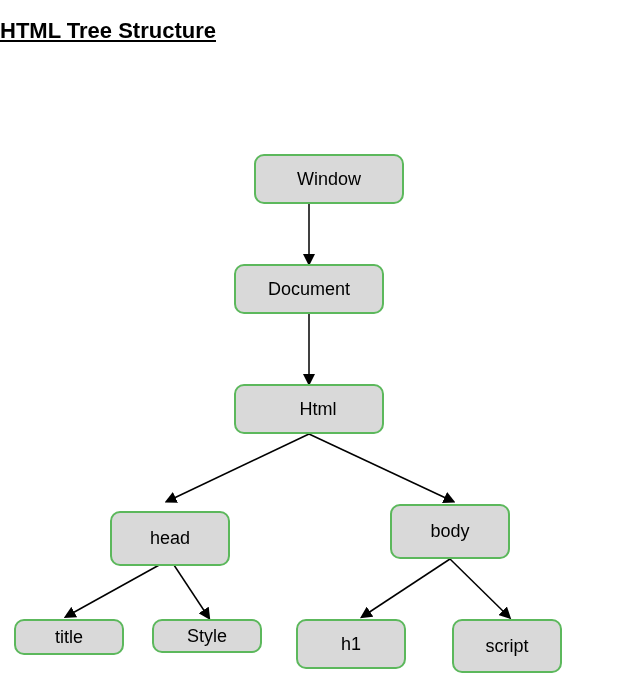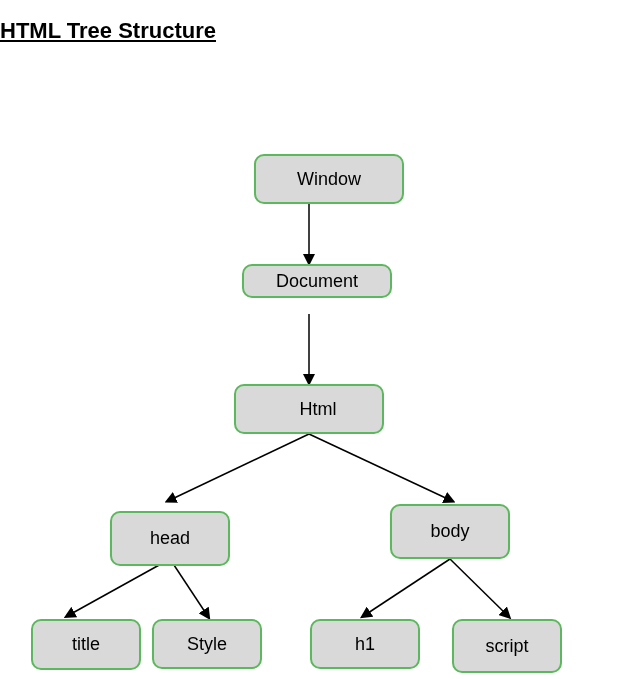--- a/index.html
+++ b/index.html
@@ -87,7 +87,7 @@
 
   <div class="node" style="left:234px; top:100px; width:150px; height:50px;margin-left:20px;">Window</div>
 
-  <div class="node" style="left:242px; top:210px; width:150px; height:34px;">Document</div>
+  <div class="node" style="left:234px; top:210px; width:150px; height:50px;">Document</div>
 
   <div class="node" style="left:234px; top:330px; width:150px; height:50px;padding-left:18px;">Html</div>
 

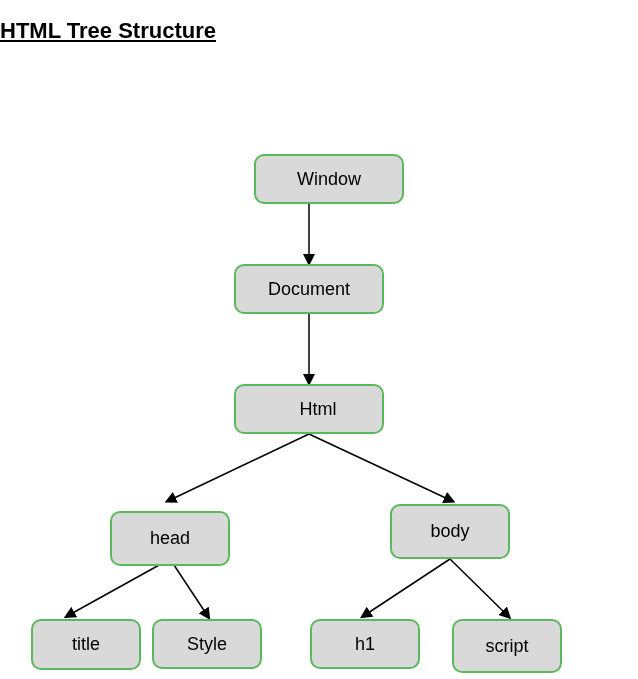--- a/index.html
+++ b/index.html
@@ -95,7 +95,7 @@
 
   <div class="node" style="left:390px; top:450px; width:120px; height:55px;">body</div>
 
-  <div class="node" style="left:31px; top:565px; width:110px; height:51px;">title</div>
+  <div class="node" style="left:14px; top:565px; width:110px; height:36px;">title</div>
 
   <div class="node" style="left:152px; top:565px; width:110px; height:50px;">Style</div>
 

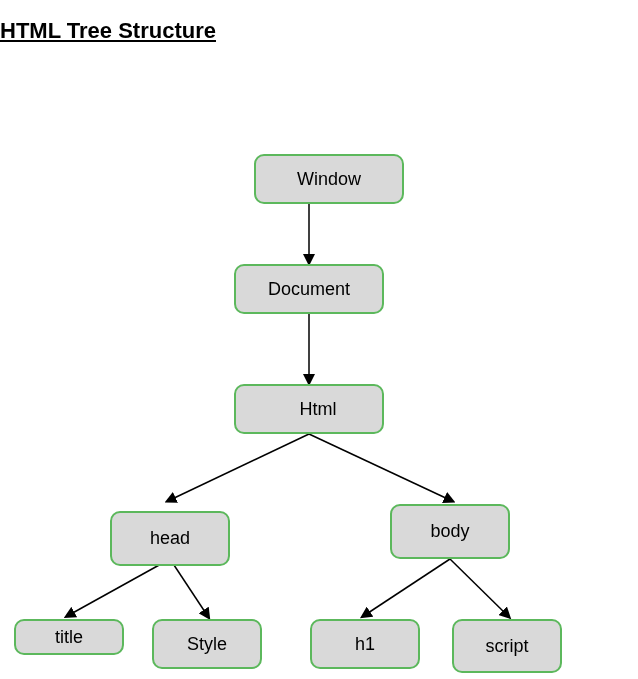--- a/index.html
+++ b/index.html
@@ -97,7 +97,7 @@
 
   <div class="node" style="left:14px; top:565px; width:110px; height:36px;">title</div>
 
-  <div class="node" style="left:152px; top:565px; width:110px; height:50px;">Style</div>
+  <div class="node" style="left:152px; top:565px; width:110px; height:34px;">Style</div>
 
   <div class="node" style="left:310px; top:565px; width:110px; height:50px;">h1</div>
 

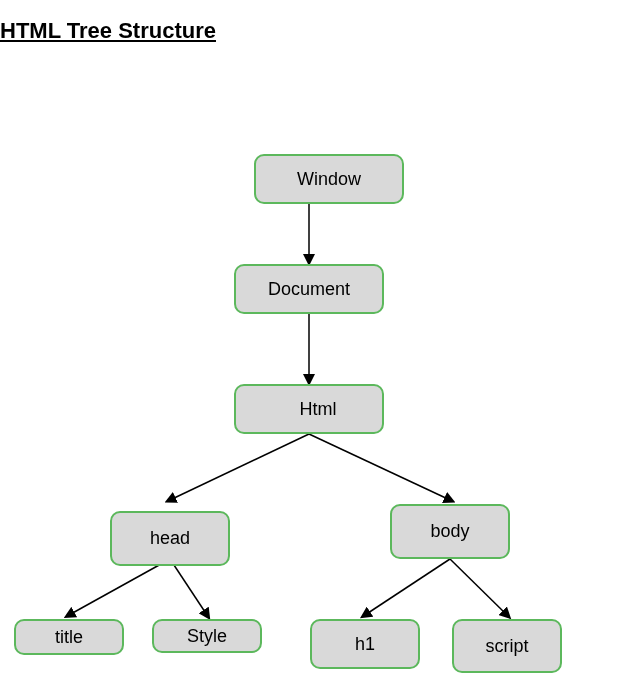--- a/index.html
+++ b/index.html
@@ -99,7 +99,7 @@
 
   <div class="node" style="left:152px; top:565px; width:110px; height:34px;">Style</div>
 
-  <div class="node" style="left:310px; top:565px; width:110px; height:50px;">h1</div>
+  <div class="node" style="left:296px; top:565px; width:110px; height:50px;">h1</div>
 
   <div class="node" style="left:452px; top:565px; width:110px; height:54px;">script</div>
 </div>

